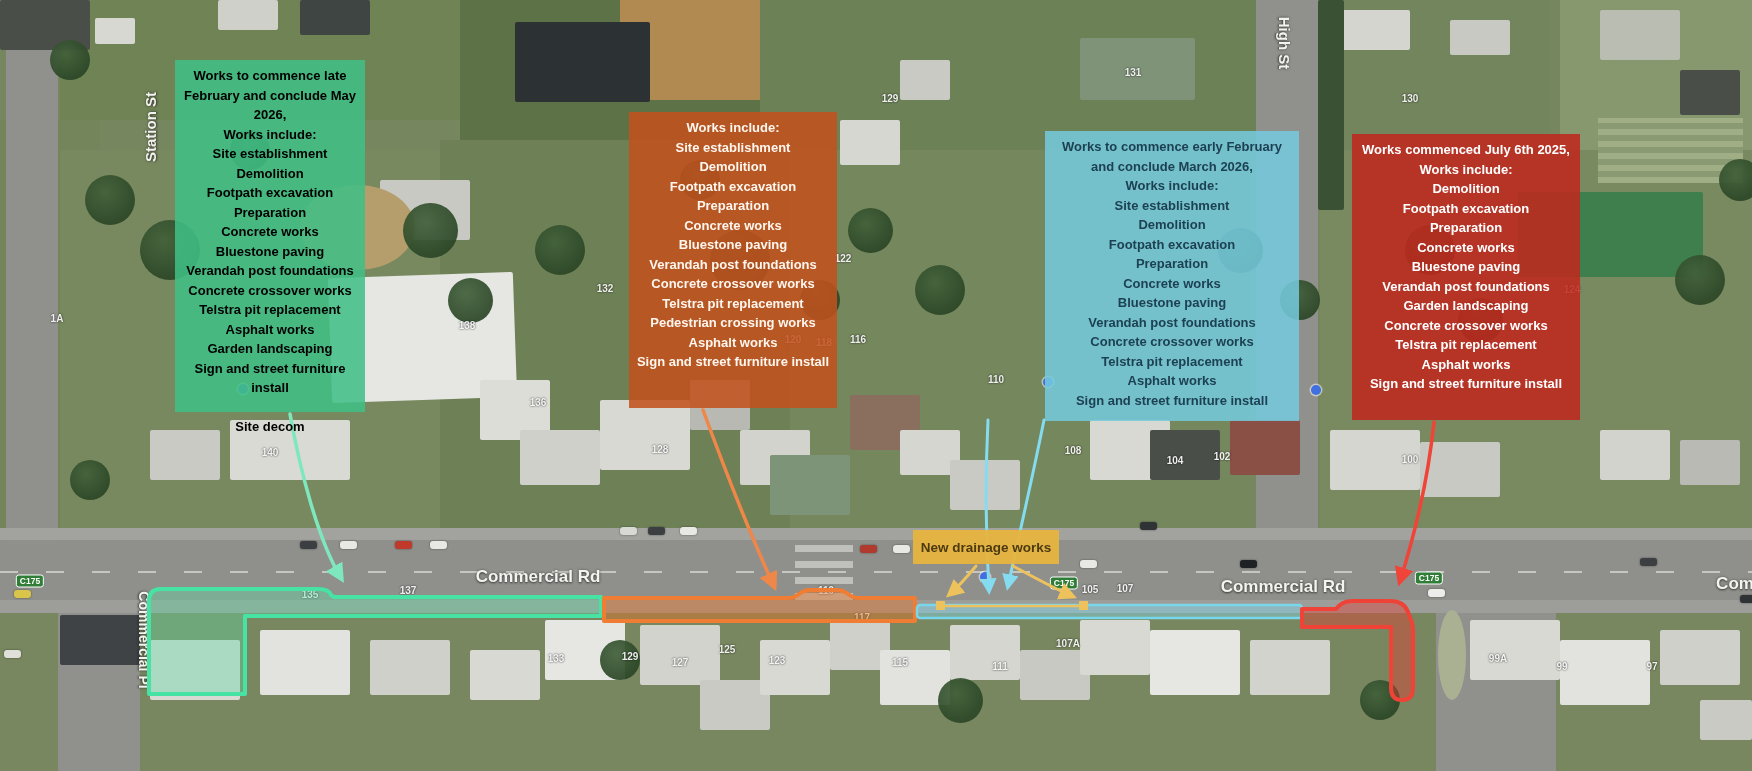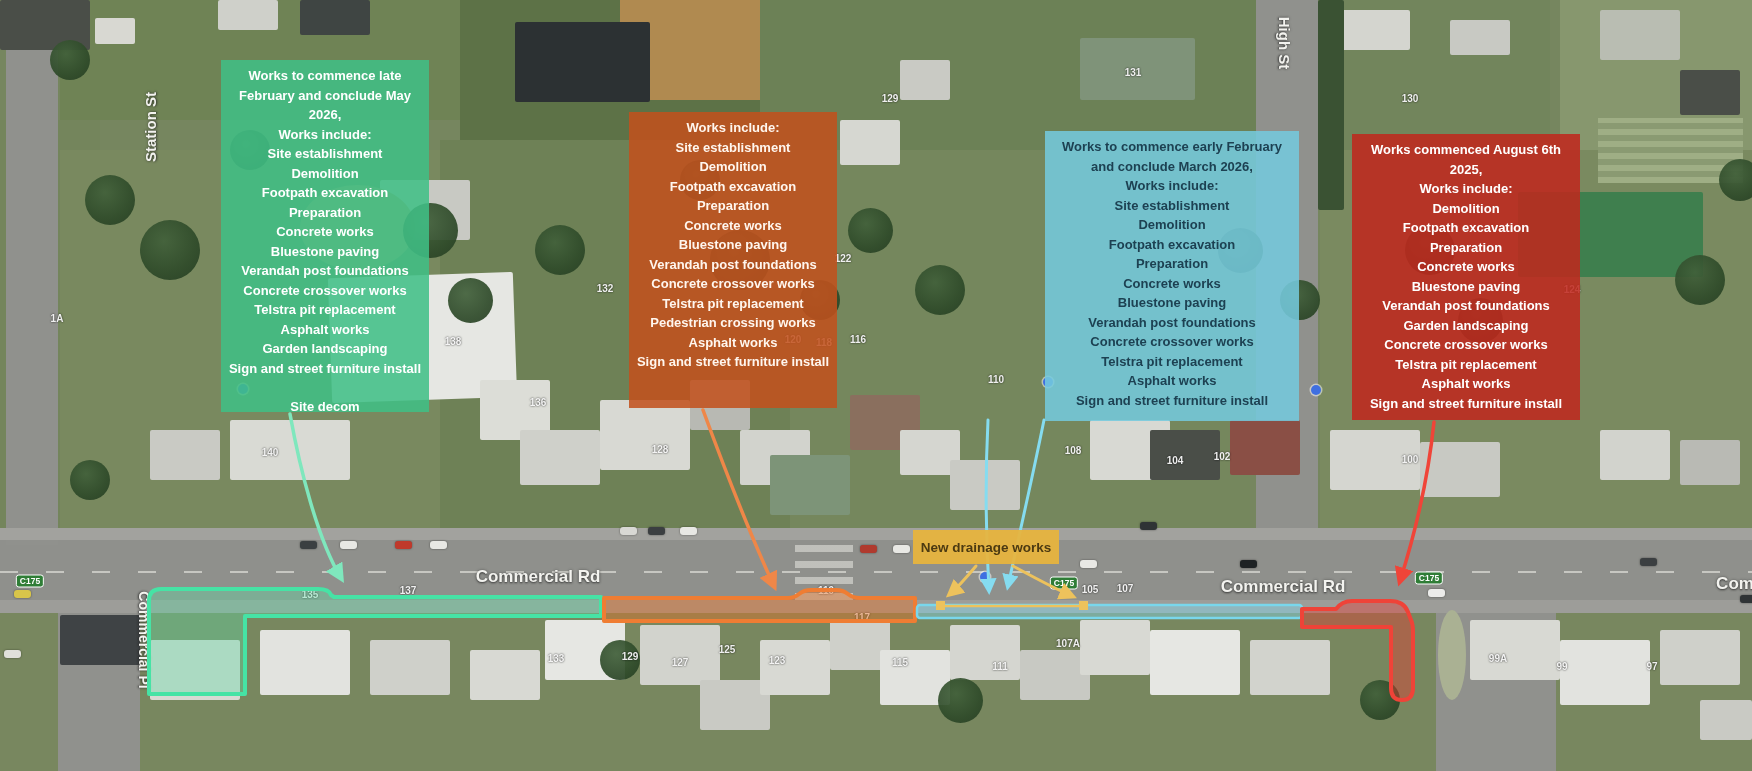--- a/index.html
+++ b/index.html
@@ -252,7 +252,7 @@
     <div id="drainage-label" class="drainage" style="left: 913px; top: 530px; width: 146px; height: 34px; background: rgba(231, 180, 62, 0.95); color: rgb(76, 58, 18);">
       <span>New drainage works</span>
     </div>
-  <div class="stage-box" style="left: 175px; top: 60px; width: 208px; height: 352px; background: rgba(63, 191, 134, 0.867); color: #ffffff; margin-left: 46px;">
+  <div class="stage-box" style="left: 175px; top: 60px; width: 190px; height: 352px; background: rgba(63, 191, 134, 0.867); color: #000000;">
         <div>Works to commence late February and conclude May 2026,</div>
         <div>Works include:</div>
         <div>Site establishment</div>

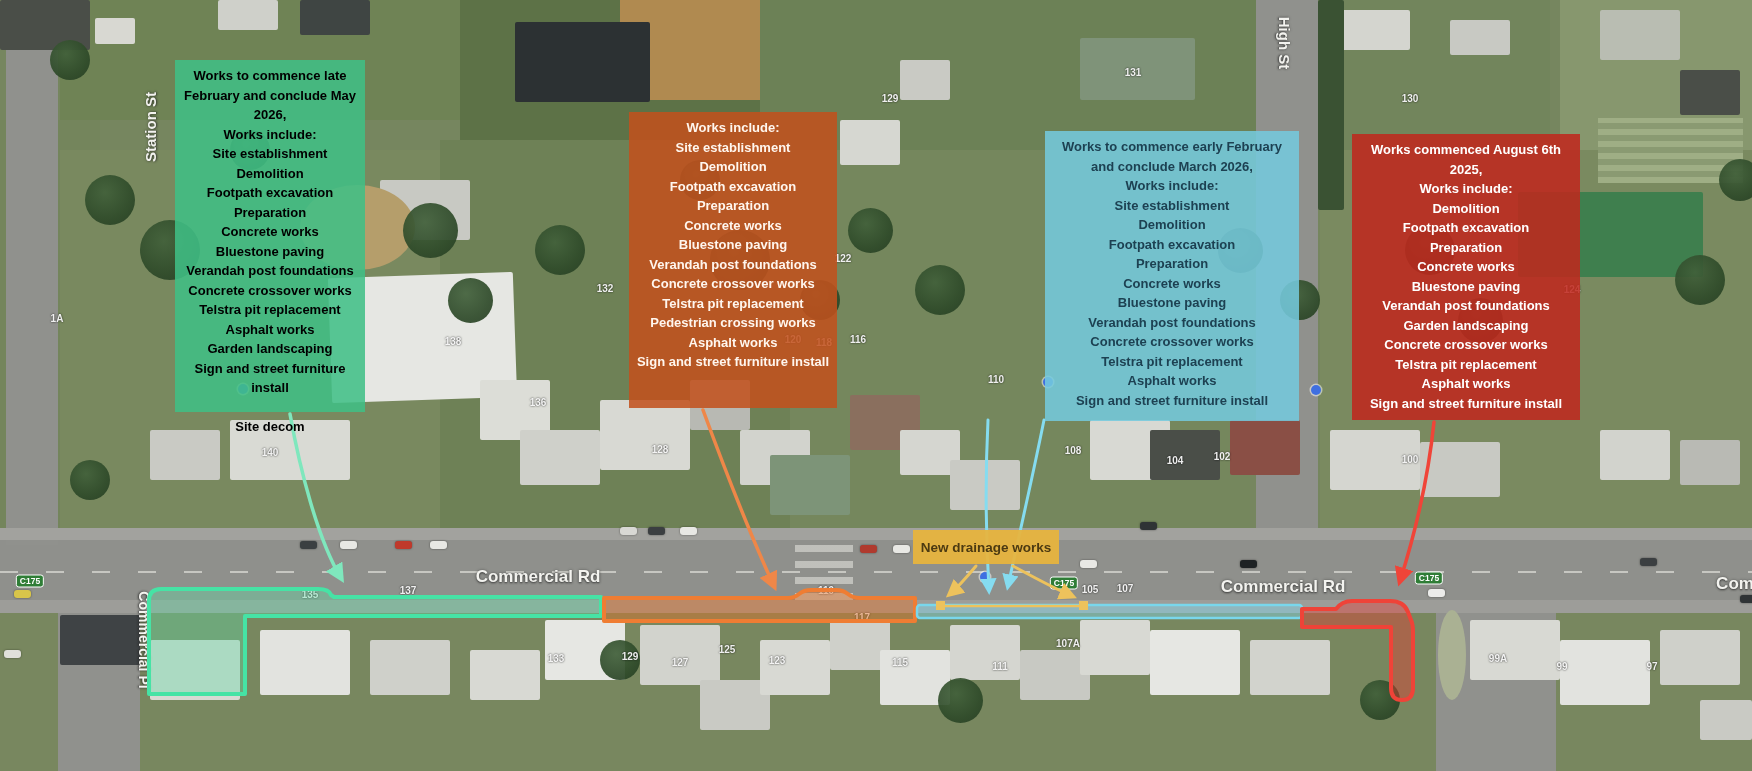--- a/index.html
+++ b/index.html
@@ -300,7 +300,7 @@
         <div>Sign and street furniture install</div>
       </div>
       <div class="stage-box" style="left: 1352px; top: 134px; width: 228px; height: 286px; background: rgba(192, 39, 29, 0.867); color: rgb(255, 255, 255);">
-        <div>Works commenced August 6th 2025,</div>
+        <div>Works commenced July 6th 2025,</div>
         <div>Works include:</div>
         <div>Demolition</div>
         <div>Footpath excavation</div>

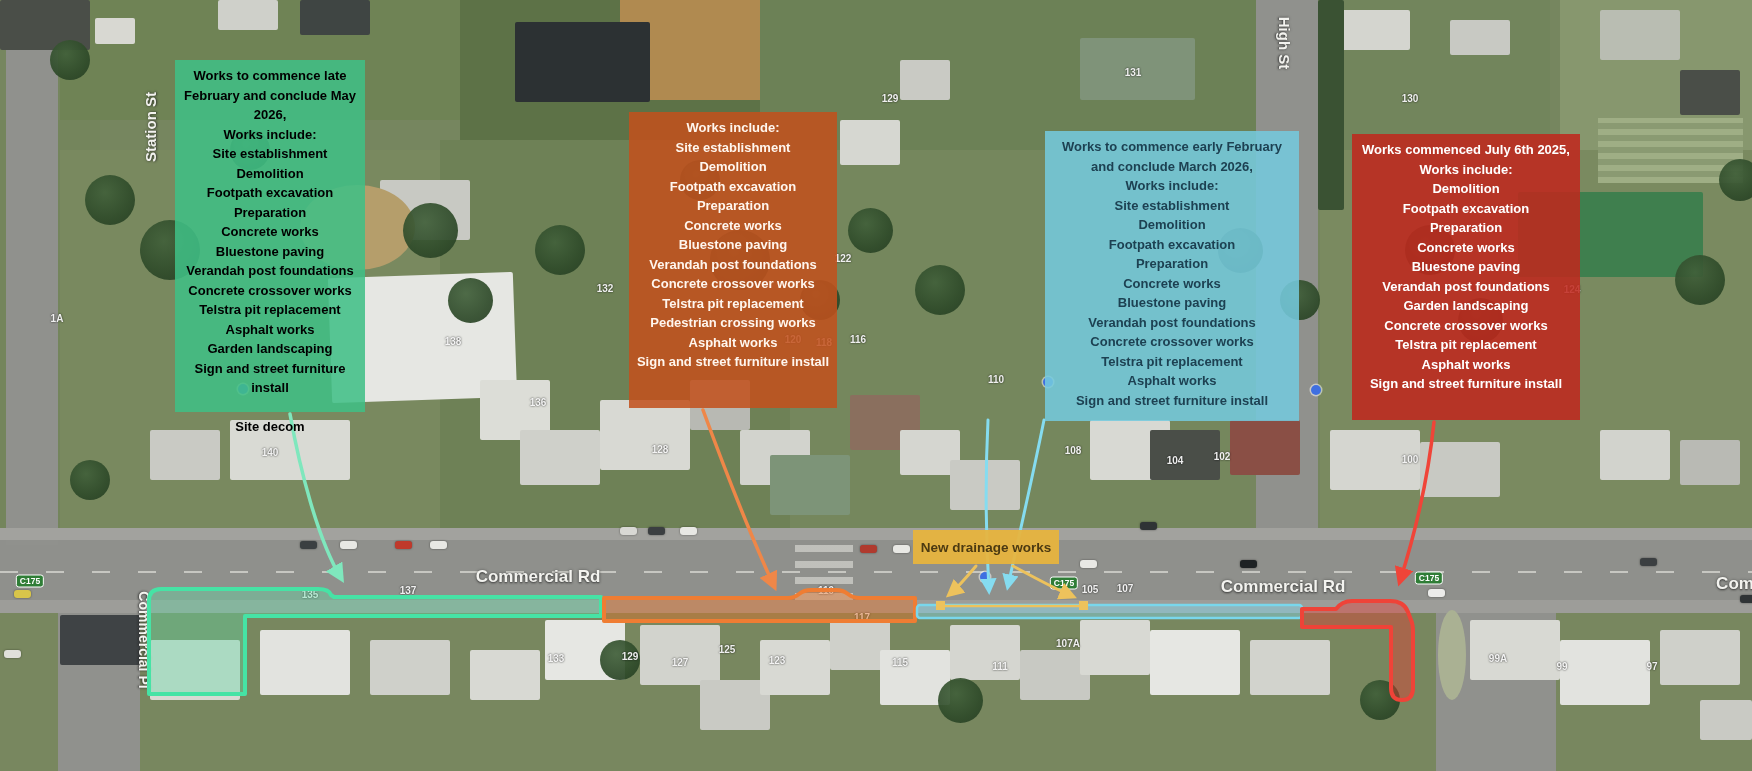--- a/index.html
+++ b/index.html
@@ -206,7 +206,7 @@
       <div class="street-label" style="left: 144px; top: 640px; font-size: 14px; transform: translate(-50%, -50%) rotate(90deg);">Commercial Pl</div>
       <div class="hn" style="left: 57px; top: 318px;">1A</div>
       <div class="hn" style="left: 270px; top: 452px;">140</div>
-      <div class="hn" style="left: 453px; top: 325px; margin-top: 16px;">138</div>
+      <div class="hn" style="left: 467px; top: 325px;">138</div>
       <div class="hn" style="left: 538px; top: 402px;">136</div>
       <div class="hn" style="left: 605px; top: 288px;">132</div>
       <div class="hn" style="left: 636px; top: 449px; margin-left: 24px;">128</div>

